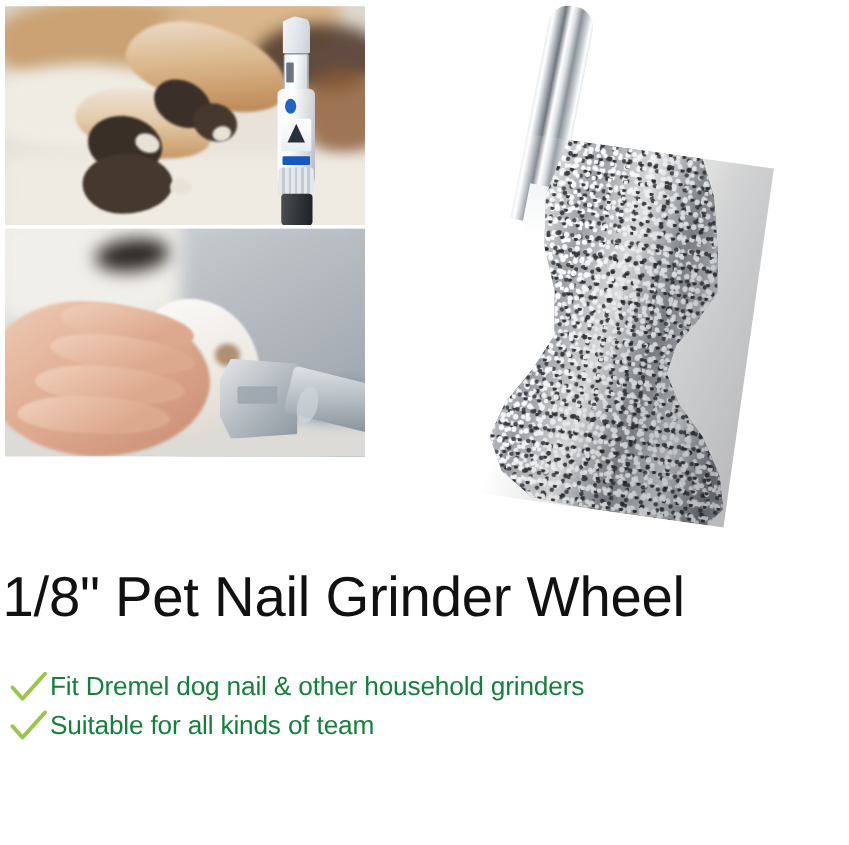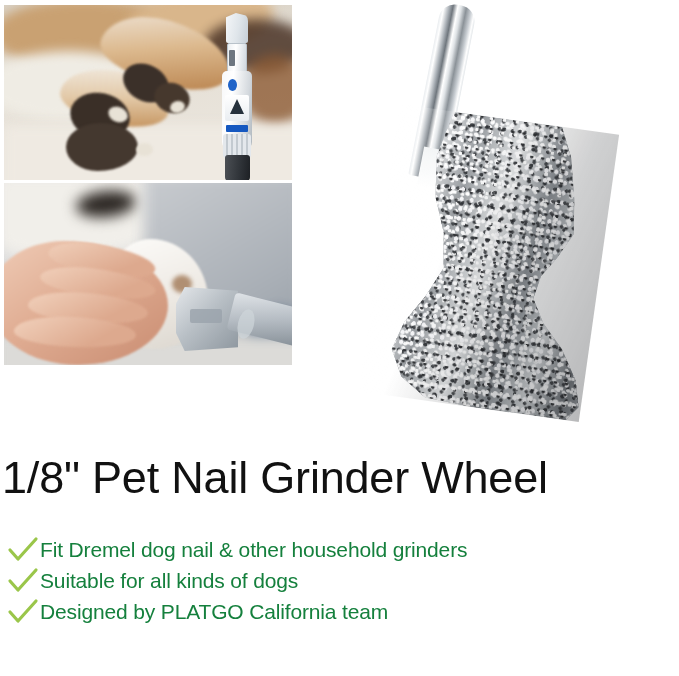--- a/index.html
+++ b/index.html
@@ -445,7 +445,7 @@
       <svg class="check-icon" viewBox="0 0 34 28">
         <path d="M4 14 L12 23 L30 3" fill="none" stroke="#9ac64a" stroke-width="3.2" stroke-linecap="round" stroke-linejoin="round"></path>
       </svg>
-      <span class="feature-text">Suitable for all kinds of dogs</span>
+      <span class="feature-text">Suitable for all kinds of team</span>
     </li>
     <li class="feature-row">
       <svg class="check-icon" viewBox="0 0 34 28">

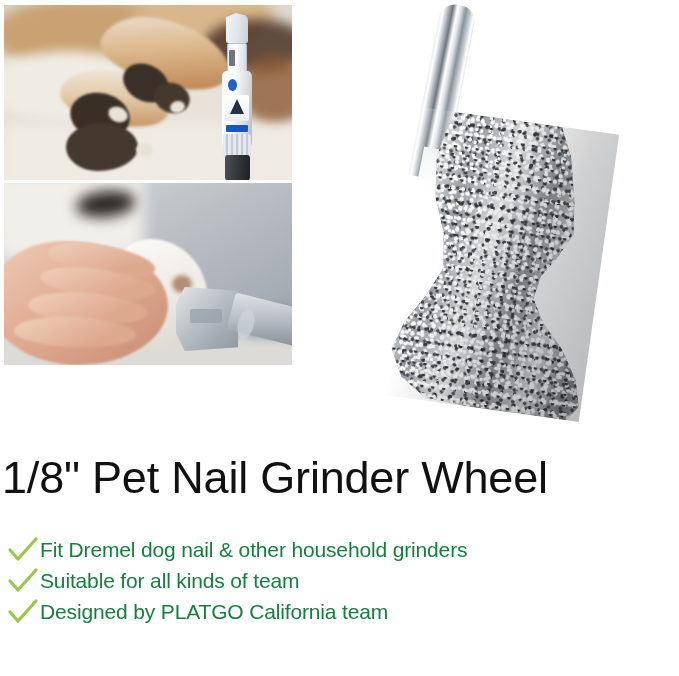--- a/index.html
+++ b/index.html
@@ -447,12 +447,6 @@
       </svg>
       <span class="feature-text">Suitable for all kinds of team</span>
     </li>
-    <li class="feature-row">
-      <svg class="check-icon" viewBox="0 0 34 28">
-        <path d="M4 14 L12 23 L30 3" fill="none" stroke="#9ac64a" stroke-width="3.2" stroke-linecap="round" stroke-linejoin="round"></path>
-      </svg>
-      <span class="feature-text">Designed by PLATGO California team</span>
-    </li>
   </ul>
 
 </div>

